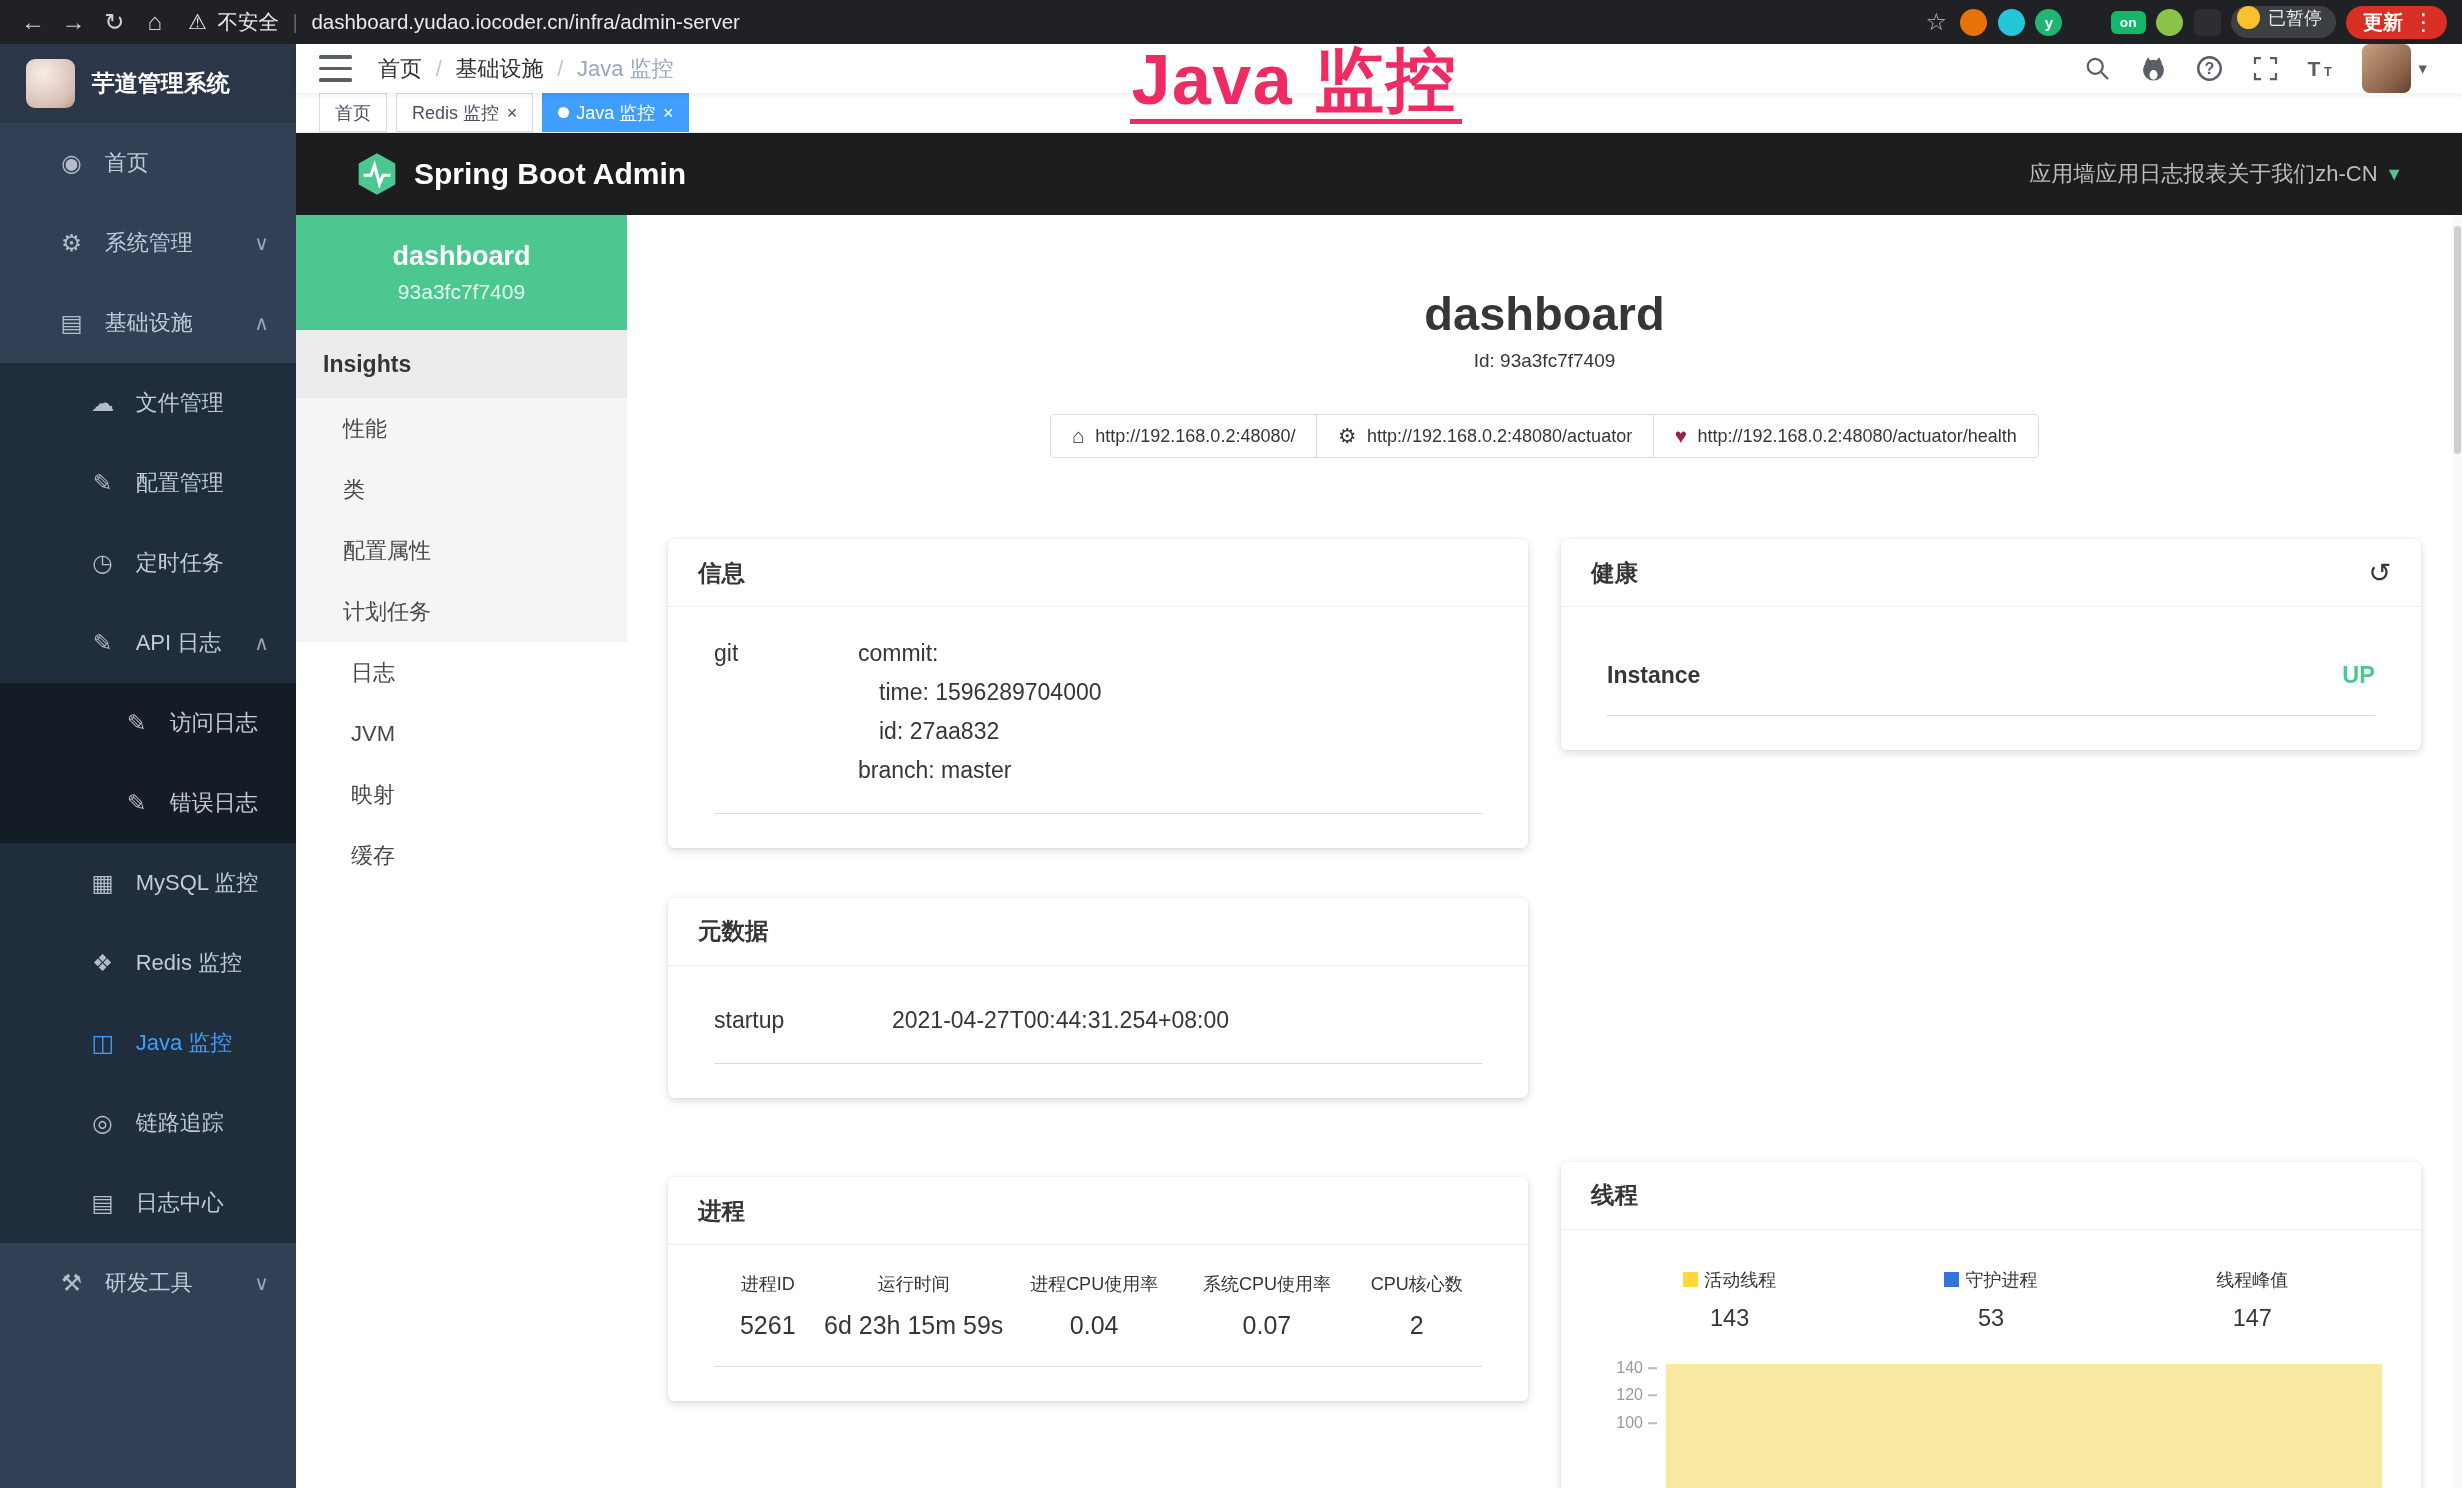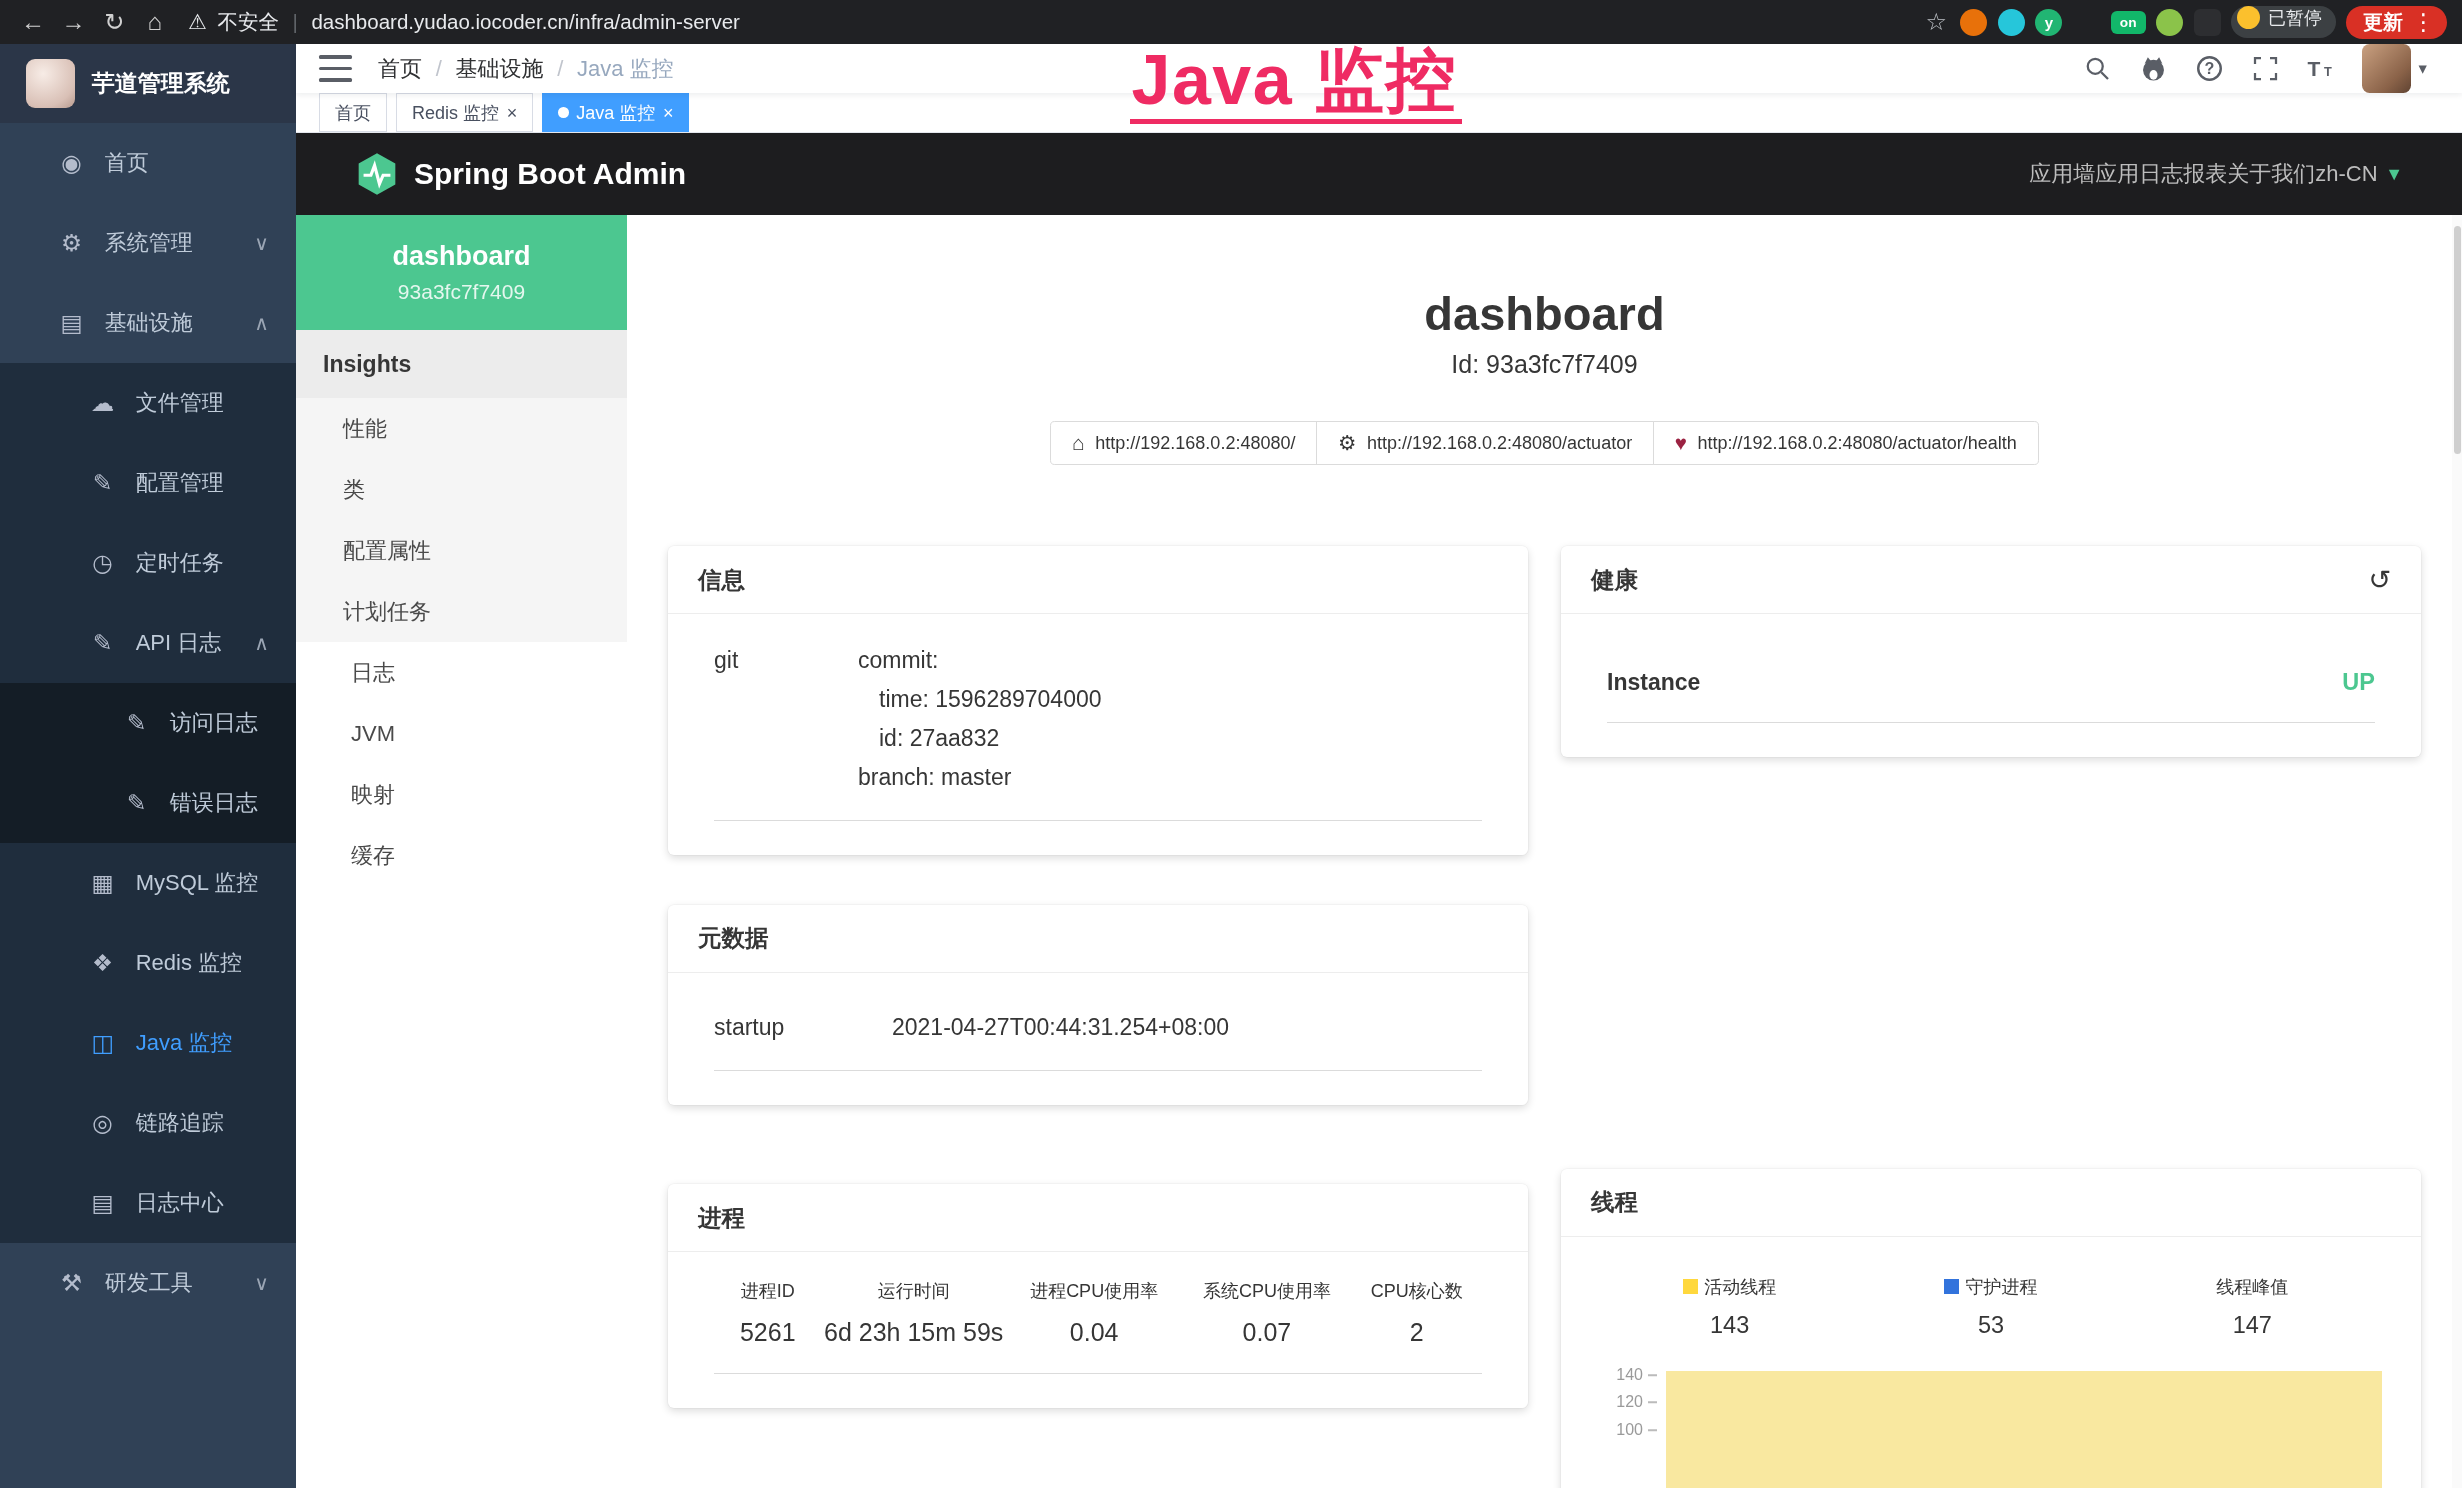--- a/index.html
+++ b/index.html
@@ -116,7 +116,7 @@
   
   .sba-main { flex:1; min-width:0; background:#fff; position:relative; overflow:hidden; }
   .main-title { margin-top:71px; text-align:center; font-size:47px; font-weight:bold; color:#363636; }
-  .main-id { margin-top:9px; text-align:center; font-size:25px; color:#363636; }
+  .main-id { margin-top:9px; text-align:center; font-size:19px; color:#363636; }
   .links-row { margin-top:42px; display:flex; justify-content:center; }
   .link-btn { height:44px; display:flex; align-items:center; gap:10.6px; padding:0 21px;
               border:1.5px solid #dbdbdb; background:#fff; font-size:18px; color:#363636;

